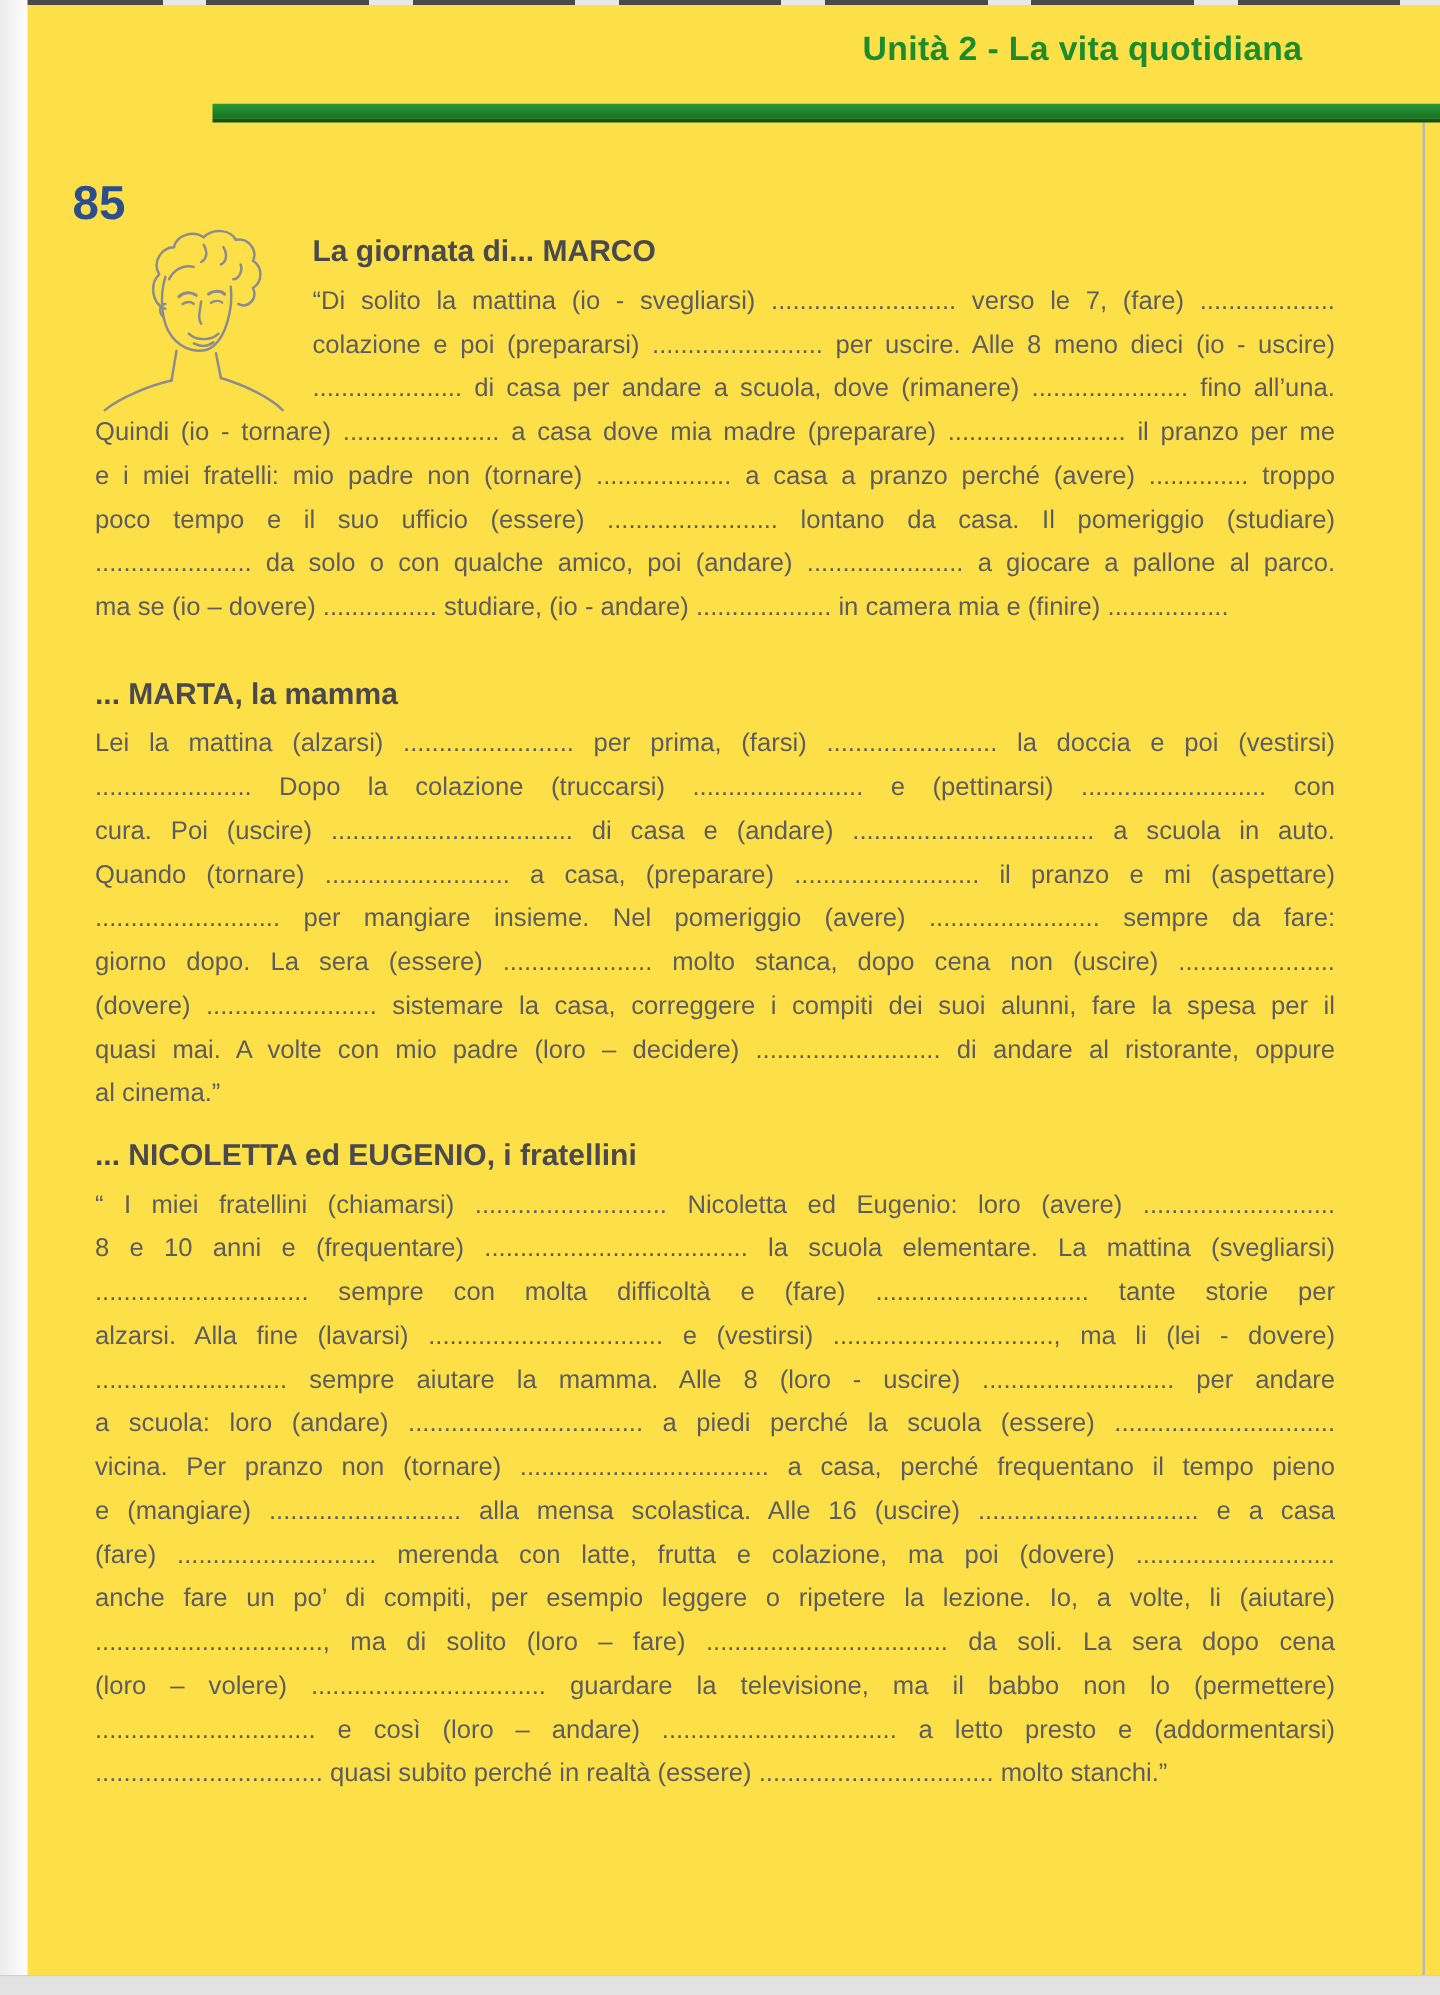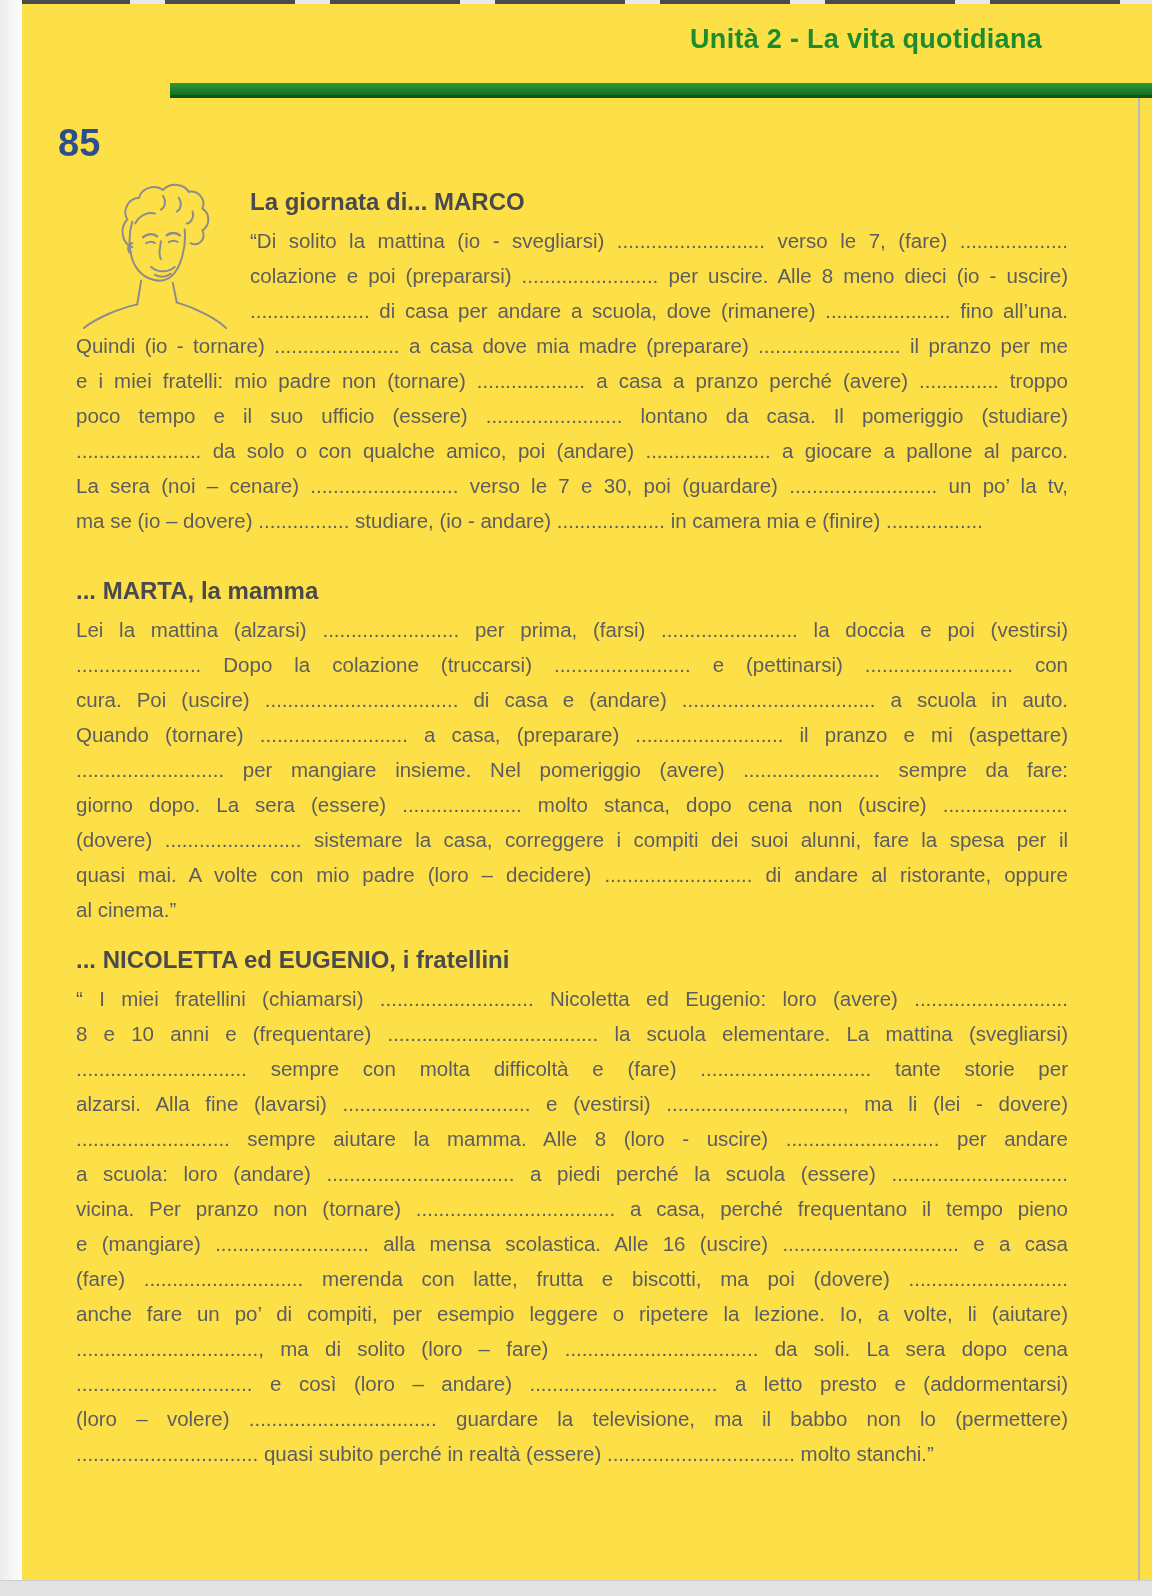--- a/index.html
+++ b/index.html
@@ -29,7 +29,7 @@
   .exercise-head {
     position:absolute; top:122px; left:58px; display:flex; align-items:baseline; gap:26px;
   }
-  .ex-num { font-size:38px; font-weight:bold; color:#2d4e8c; }
+  .ex-num { font-size:38px; font-weight:bold; color:#2d4e8c;margin-top:20px; }
   .ex-instr { font-size:22px; font-weight:bold; color:#33589c; letter-spacing:.2px; }
 
   .content { position:absolute; top:185px; left:76px; right:84px; }

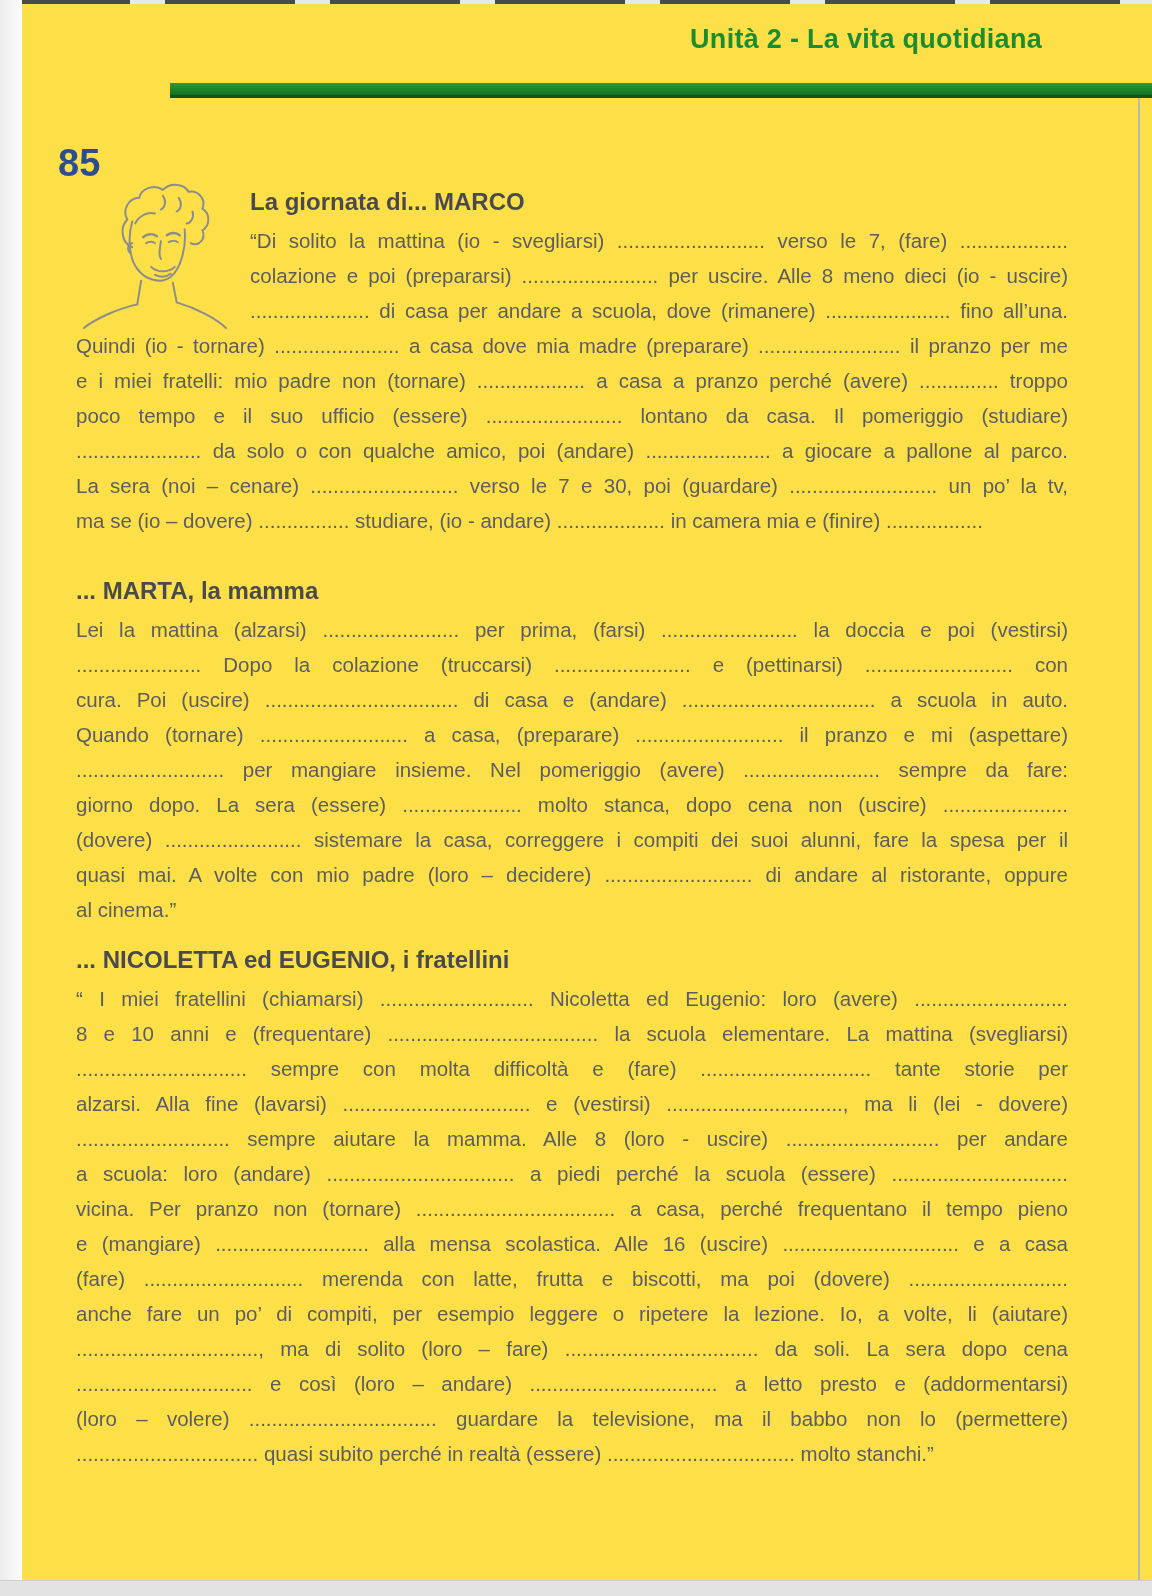--- a/index.html
+++ b/index.html
@@ -103,7 +103,6 @@
           <div class="line">e i miei fratelli: mio padre non (tornare) ................... a casa a pranzo perché (avere) .............. troppo</div>
           <div class="line">poco tempo e il suo ufficio (essere) ........................ lontano da casa. Il pomeriggio (studiare)</div>
           <div class="line">...................... da solo o con qualche amico, poi (andare) ...................... a giocare a pallone al parco.</div>
-          <div class="line">La sera (noi – cenare) .......................... verso le 7 e 30, poi (guardare) .......................... un po’ la tv,</div>
           <div class="line">ma se (io – dovere) ................ studiare, (io - andare) ................... in camera mia e (finire) .................</div>
         </div>
     </section>

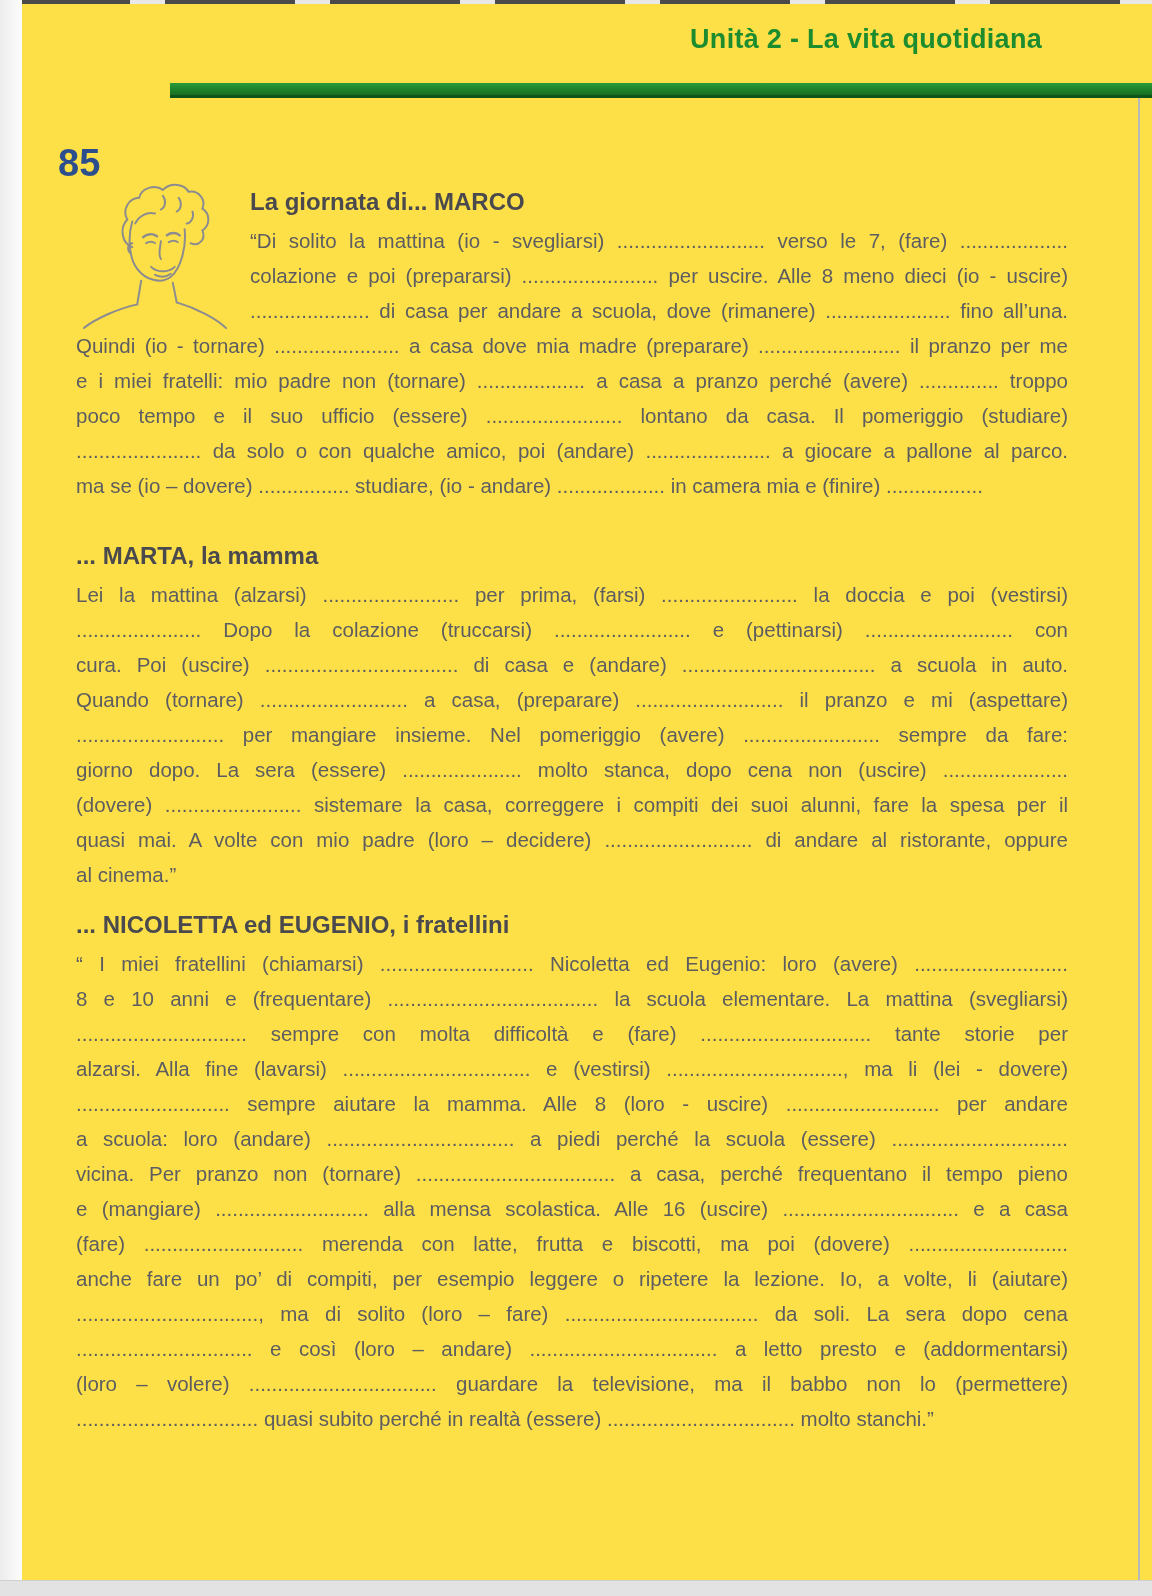--- a/index.html
+++ b/index.html
@@ -133,7 +133,7 @@
           <div class="line">a scuola: loro (andare) ................................. a piedi perché la scuola (essere) ...............................</div>
           <div class="line">vicina. Per pranzo non  (tornare) ................................... a casa, perché frequentano il tempo pieno</div>
           <div class="line">e (mangiare) ........................... alla mensa scolastica. Alle 16  (uscire) ............................... e a casa</div>
-          <div class="line">(fare) ............................ merenda con latte, frutta e biscotti, ma poi  (dovere) ............................</div>
+          <div class="line">(fare) ............................ merenda con latte, frutta e colazione, ma poi  (dovere) ............................</div>
           <div class="line">anche fare un po’ di  compiti, per esempio leggere o ripetere la lezione. Io, a volte, li (aiutare)</div>
           <div class="line">................................, ma di solito (loro – fare)  .................................. da soli. La sera dopo cena</div>
           <div class="line">............................... e così (loro – andare)  ................................. a letto presto e (addormentarsi)</div>

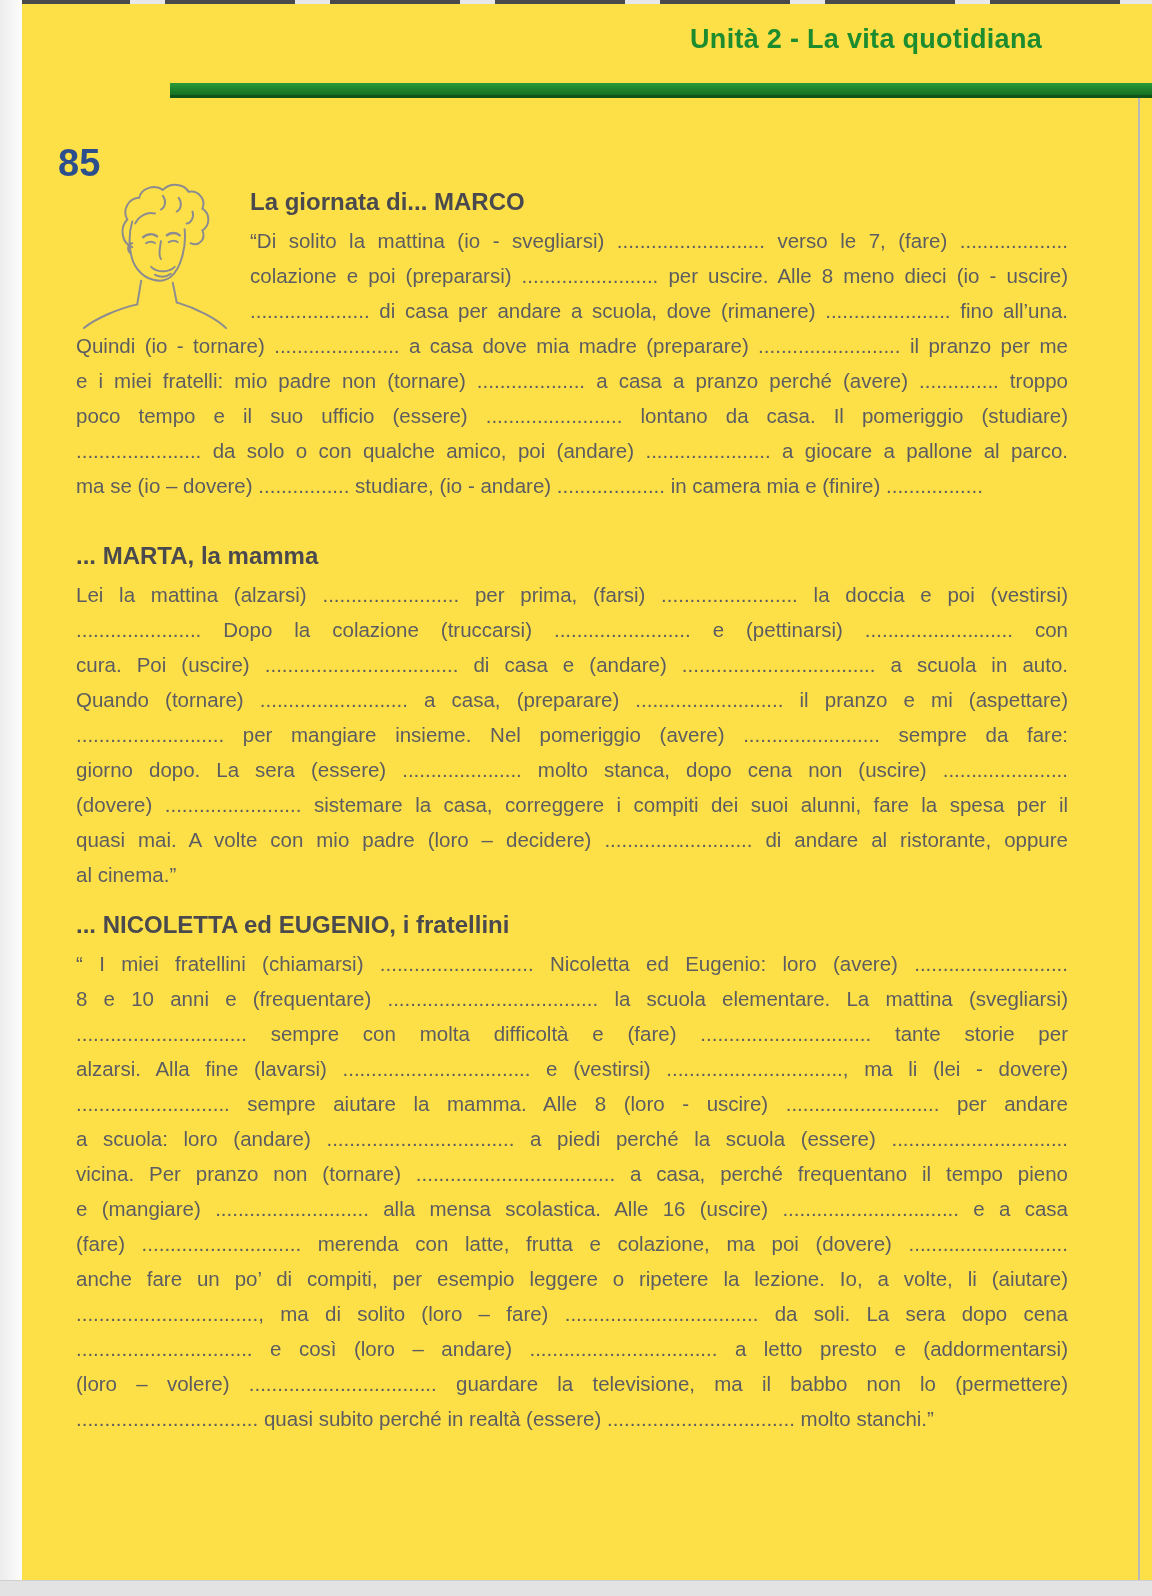--- a/index.html
+++ b/index.html
@@ -136,8 +136,8 @@
           <div class="line">(fare) ............................ merenda con latte, frutta e colazione, ma poi  (dovere) ............................</div>
           <div class="line">anche fare un po’ di  compiti, per esempio leggere o ripetere la lezione. Io, a volte, li (aiutare)</div>
           <div class="line">................................, ma di solito (loro – fare)  .................................. da soli. La sera dopo cena</div>
+          <div class="line">(loro – volere)  ................................. guardare la televisione, ma il babbo non lo (permettere)</div>
           <div class="line">............................... e così (loro – andare)  ................................. a letto presto e (addormentarsi)</div>
-          <div class="line">(loro – volere)  ................................. guardare la televisione, ma il babbo non lo (permettere)</div>
           <div class="line">................................ quasi subito  perché in realtà (essere) ................................. molto stanchi.”</div>
         </div>
     </section>

